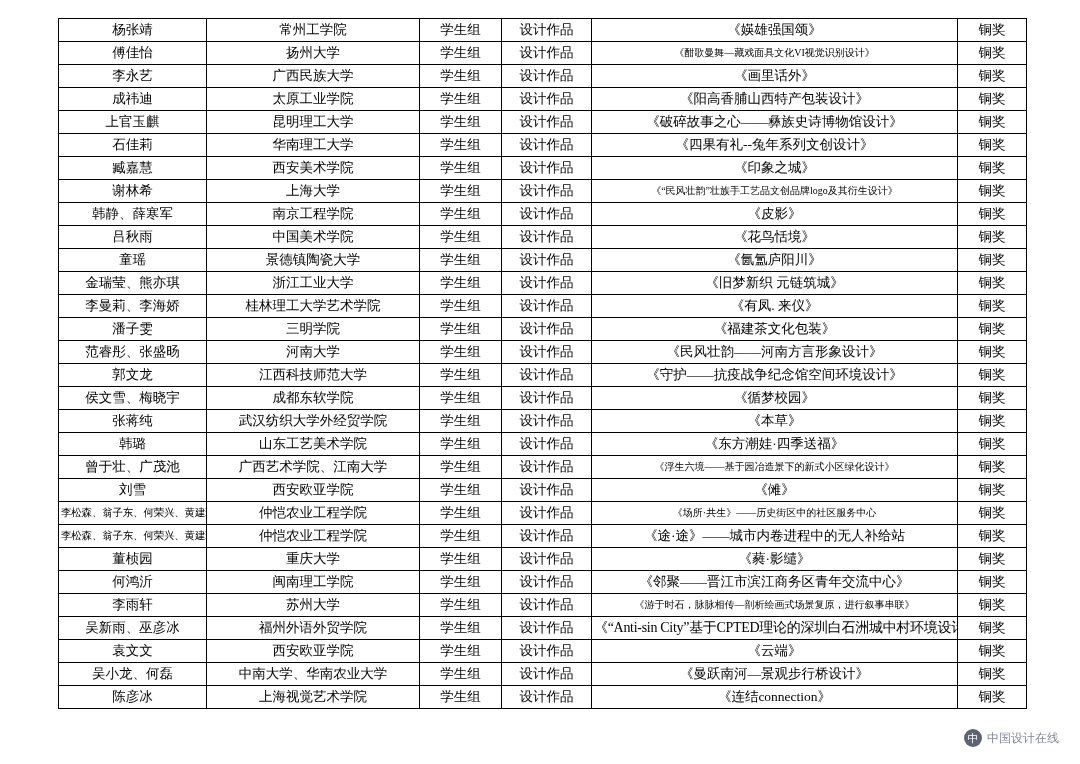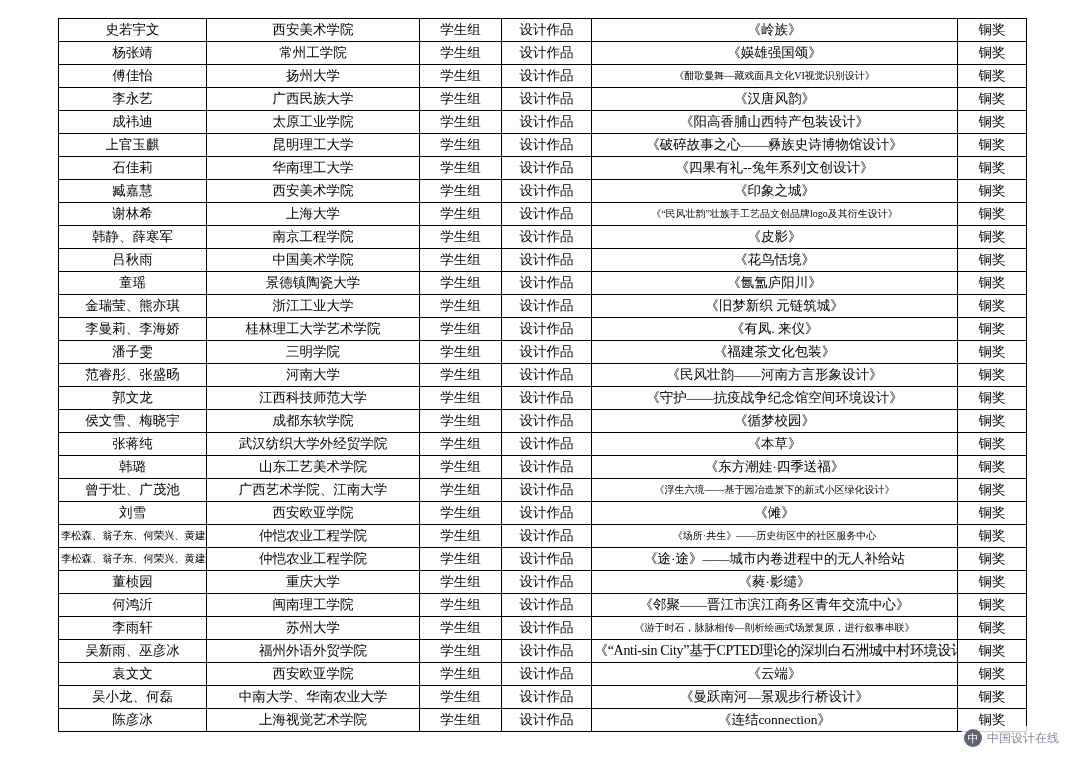--- a/index.html
+++ b/index.html
@@ -93,14 +93,6 @@
     </colgroup>
     <tbody>
         <tr>
-          <td class="name">史若宇文</td>
-          <td class="org">西安美术学院</td>
-          <td class="group">学生组</td>
-          <td class="cat">设计作品</td>
-          <td class="work">《岭族》</td>
-          <td class="prize">铜奖</td>
-        </tr>
-        <tr>
           <td class="name">杨张靖</td>
           <td class="org">常州工学院</td>
           <td class="group">学生组</td>

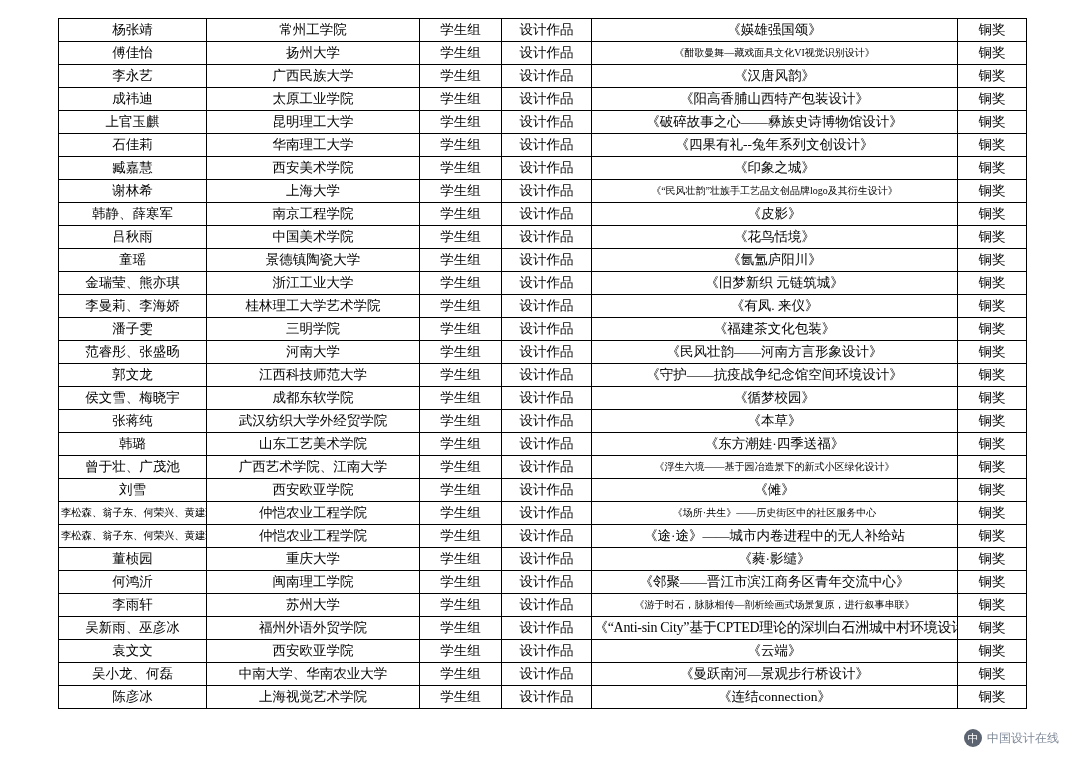--- a/index.html
+++ b/index.html
@@ -113,7 +113,7 @@
           <td class="org">广西民族大学</td>
           <td class="group">学生组</td>
           <td class="cat">设计作品</td>
-          <td class="work">《汉唐风韵》</td>
+          <td class="work">《画里话外》</td>
           <td class="prize">铜奖</td>
         </tr>
         <tr>

